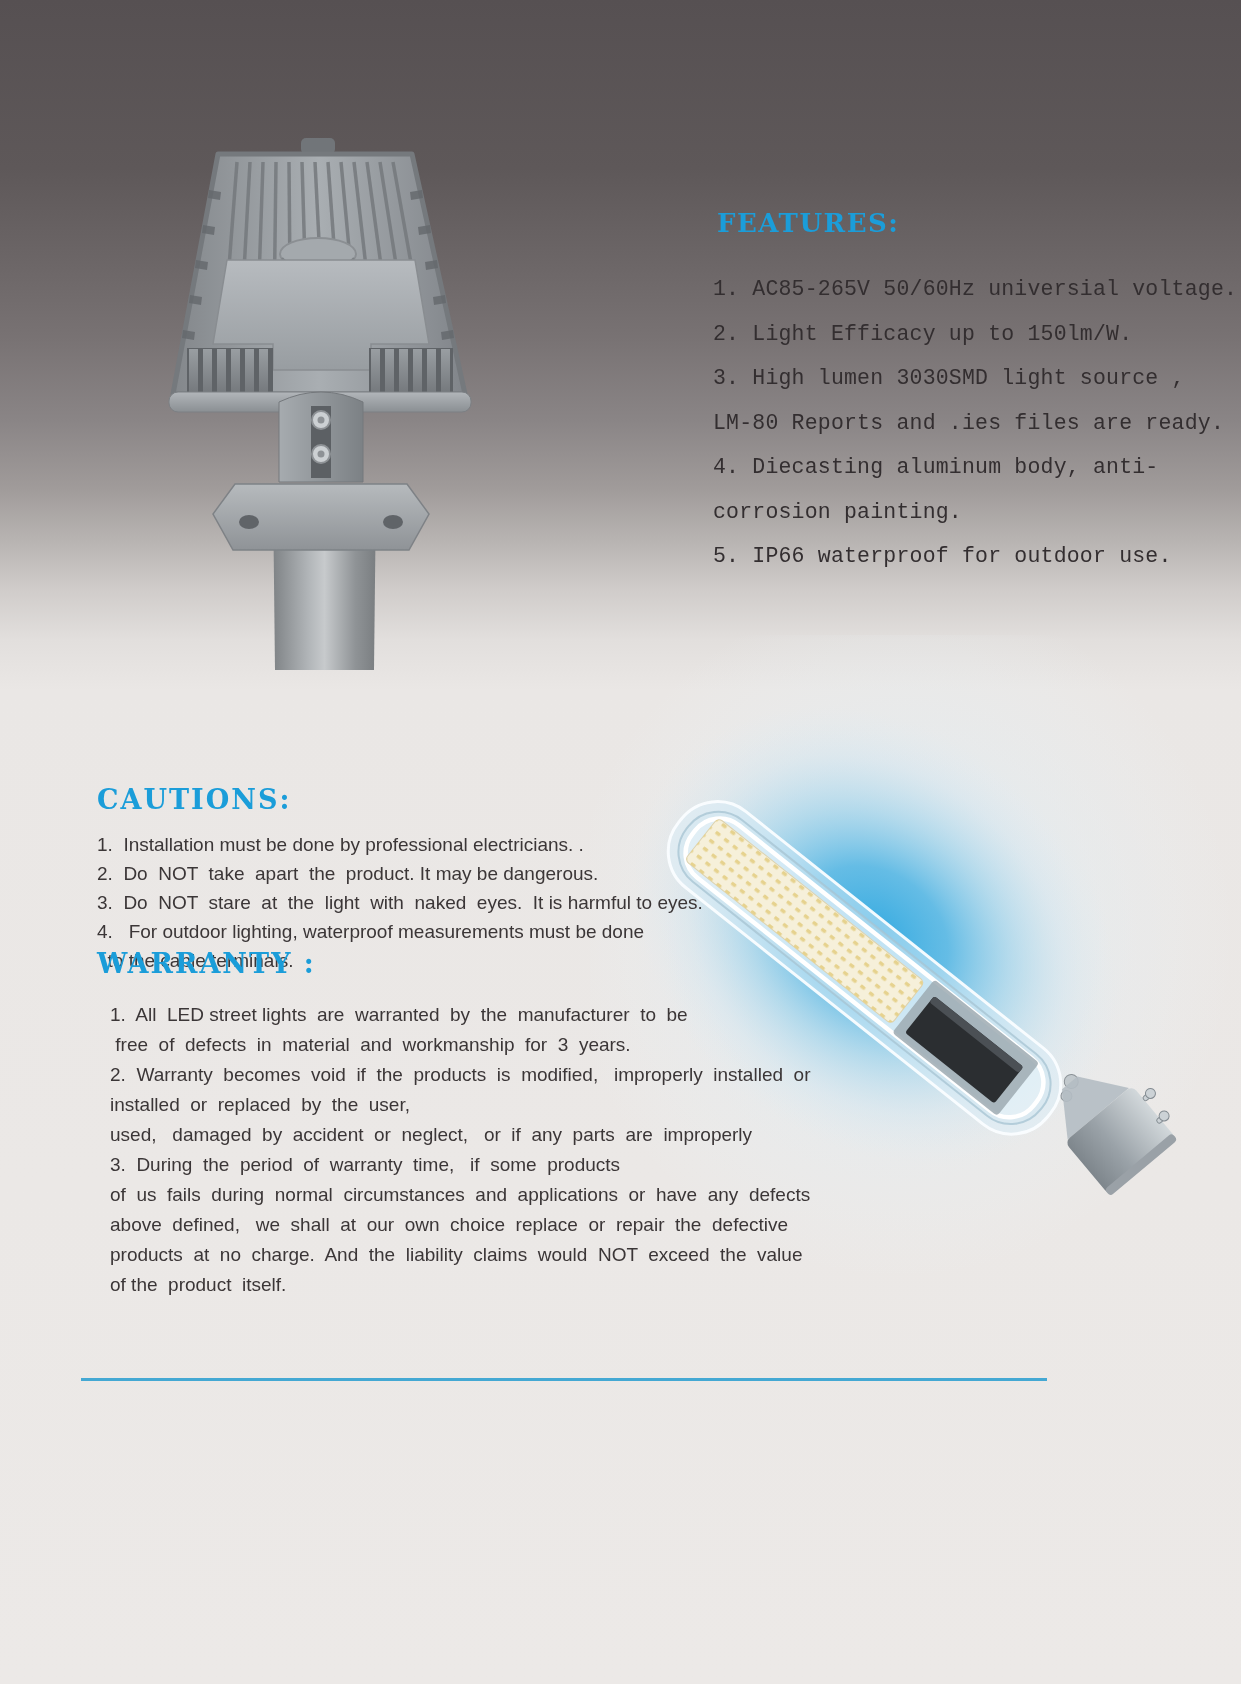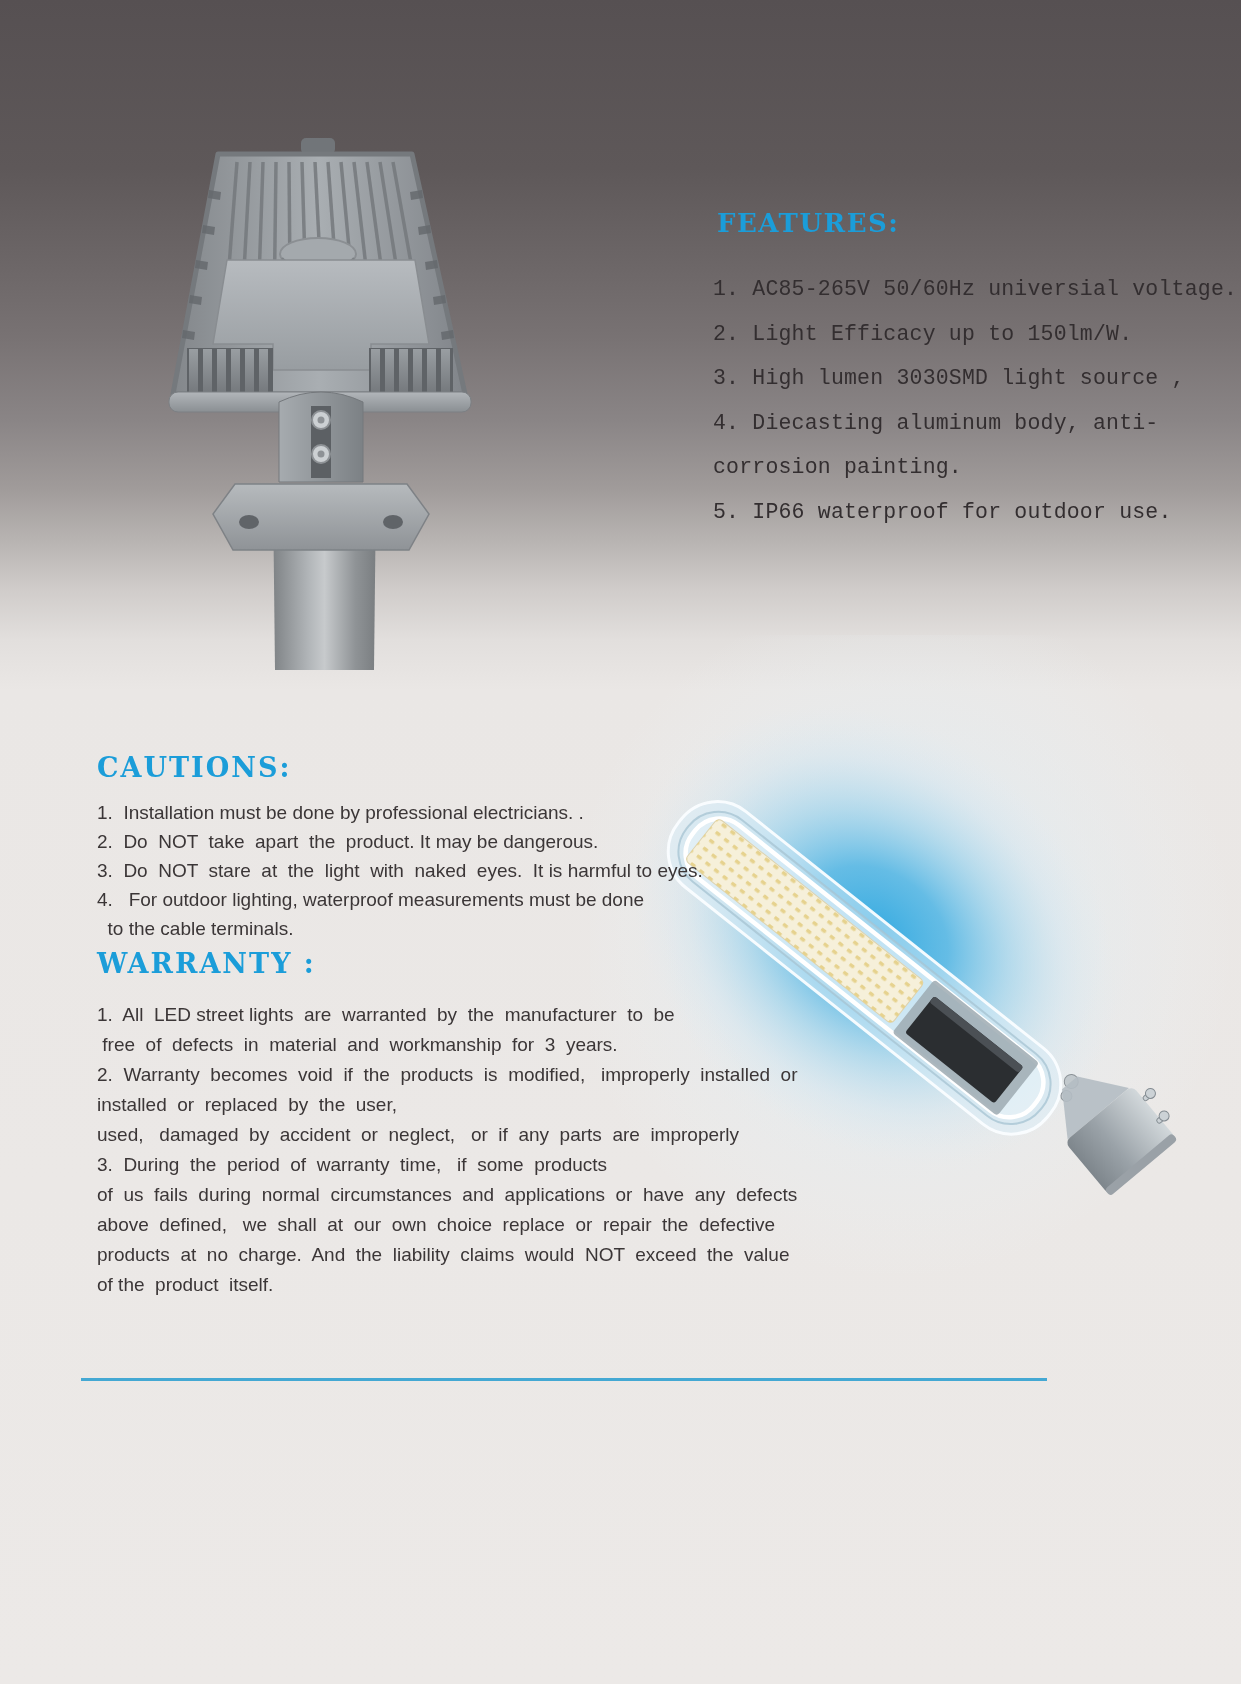--- a/index.html
+++ b/index.html
@@ -210,6 +210,7 @@
       <div class="ln">1. AC85-265V 50/60Hz universial voltage.</div>
       <div class="ln">2. Light Efficacy up to 150lm/W.</div>
       <div class="ln">3. High lumen 3030SMD light source ,</div>
+      <div class="ln">LM-80 Reports and .ies files are ready.</div>
       <div class="ln">4. Diecasting aluminum body, anti-</div>
       <div class="ln">corrosion painting.</div>
       <div class="ln">5. IP66 waterproof for outdoor use.</div>

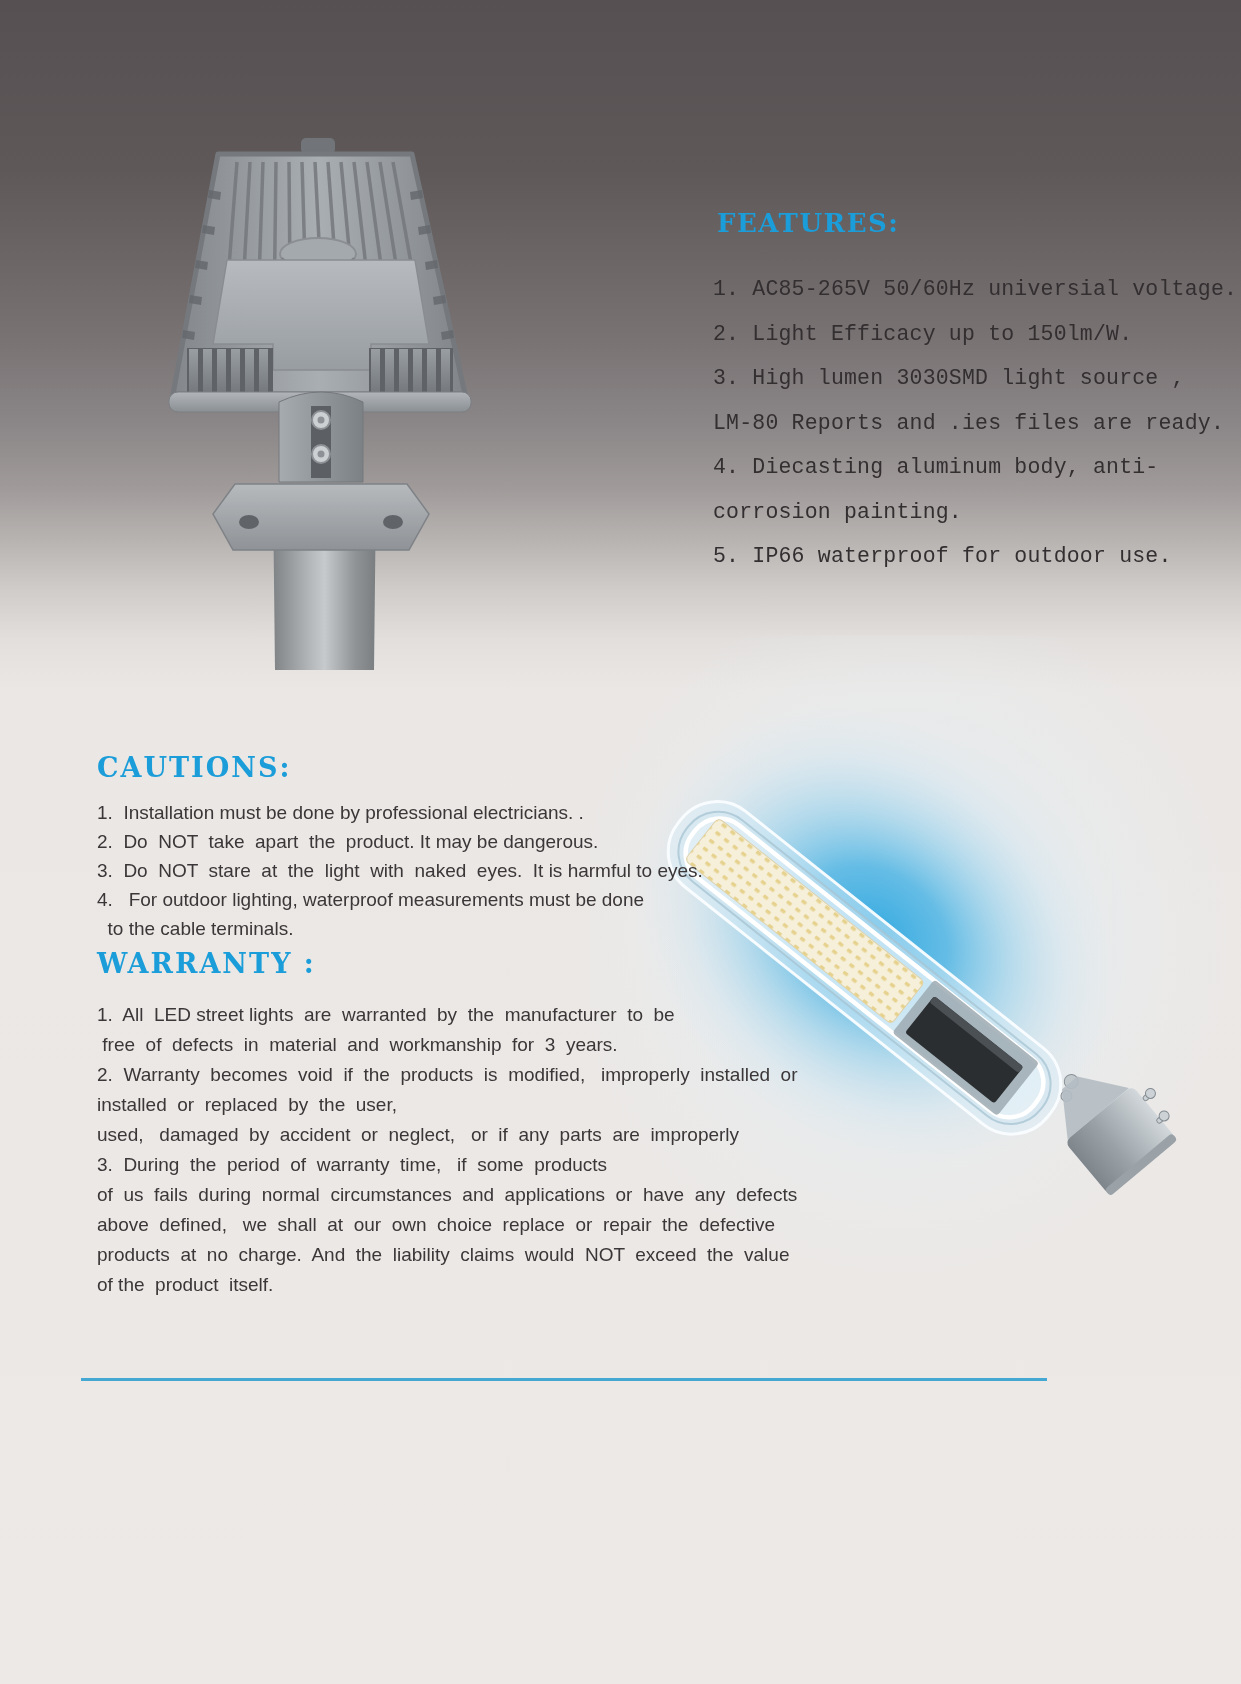--- a/index.html
+++ b/index.html
@@ -21,7 +21,7 @@
   .features .lines{margin-top:30px;font-family:Liberation Mono, monospace;}
   .features .ln{font-size:21.5px;line-height:44.5px;letter-spacing:.2px;white-space:pre;}
   
-  .cautions{left:97px;top:752px;}
+  .cautions{left:97px;top:784px;}
   .cautions .stencil-hd{font-size:27px;line-height:32px;letter-spacing:2px;}
   .cautions .lines{margin-top:14px;}
   .cautions .ln{font-size:19px;line-height:29px;white-space:pre;}

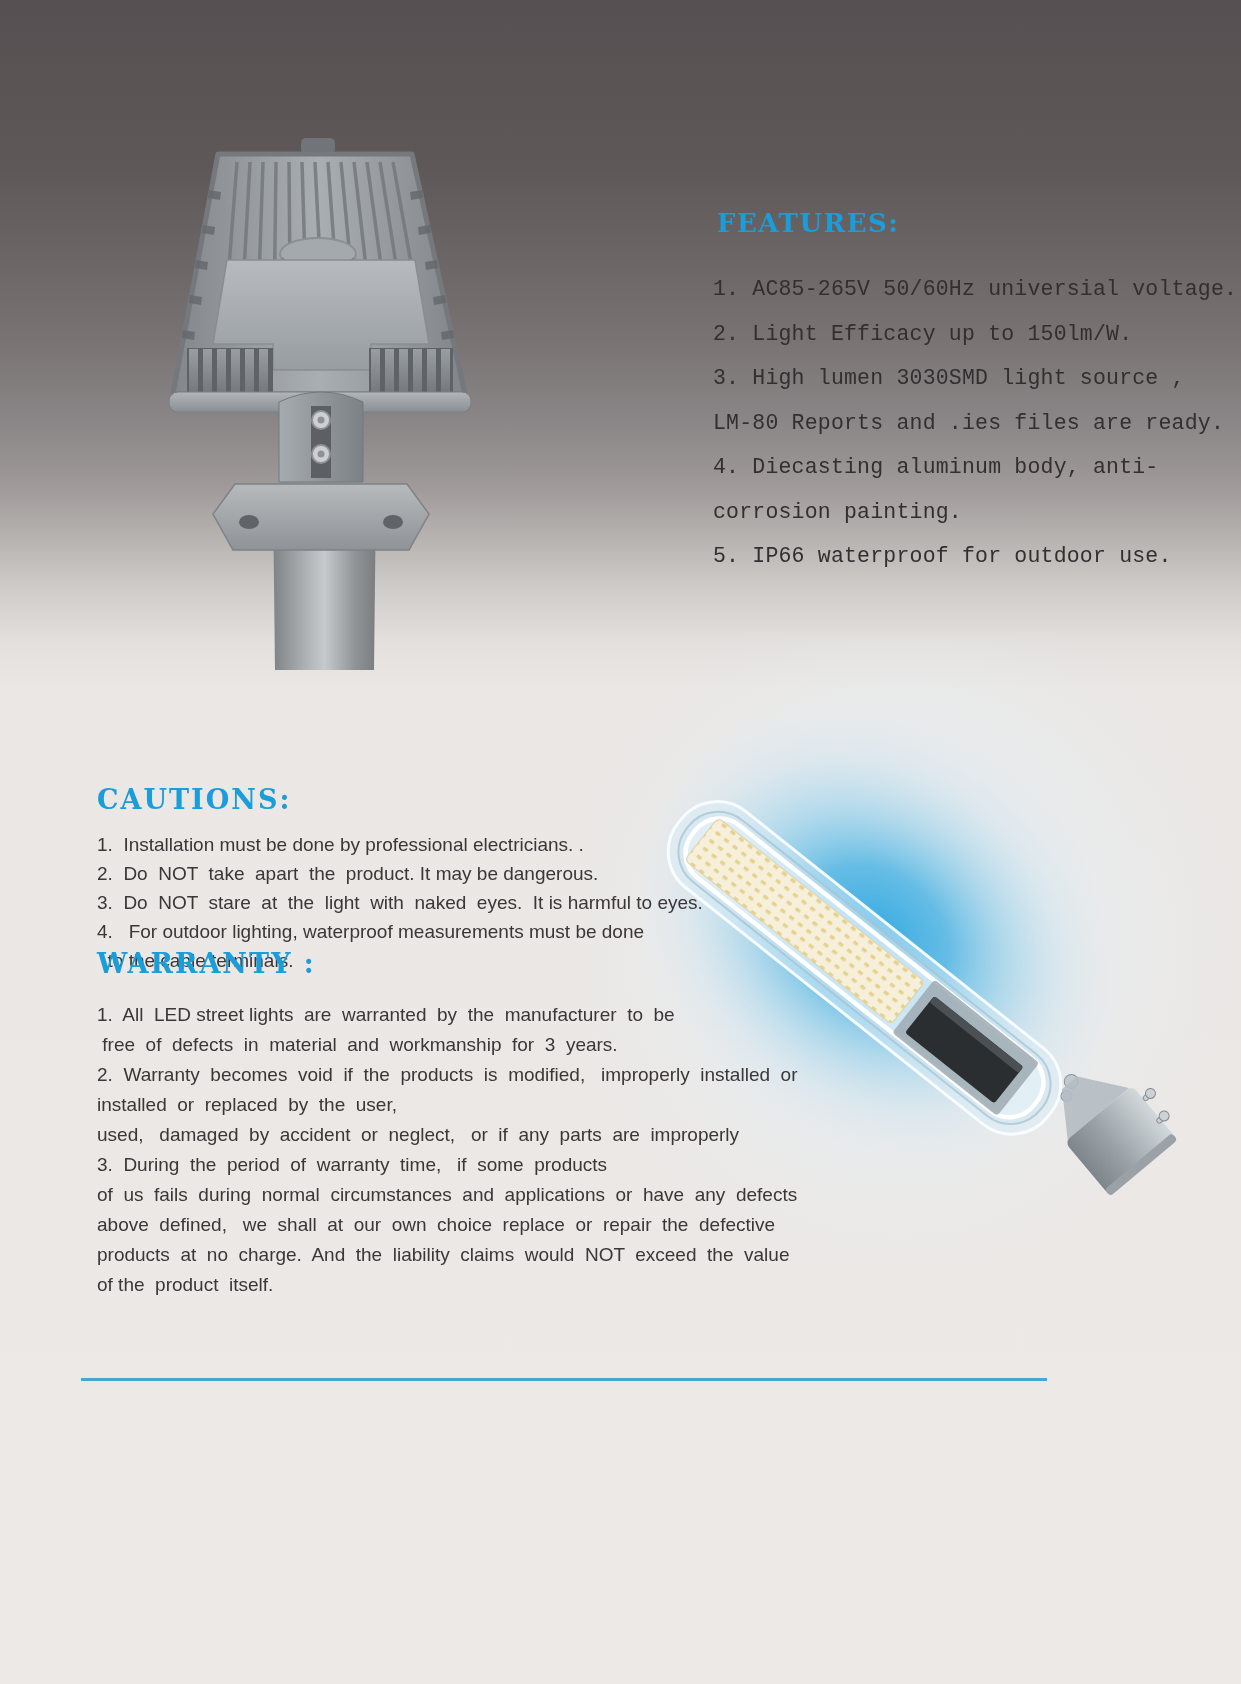--- a/index.html
+++ b/index.html
@@ -29,7 +29,7 @@
   .warranty{left:97px;top:948px;}
   .warranty .stencil-hd{font-size:27px;line-height:32px;letter-spacing:2px;}
   .warranty .lines{margin-top:20px;}
-  .warranty .ln{font-size:19px;line-height:30px;white-space:pre;}
+  .warranty .ln{font-size:19px;line-height:30px;white-space:pre;margin-left:13px;}
   .divider{position:absolute;left:81px;top:1378px;width:966px;height:3px;background:#44a8d3;z-index:4;}
 </style>
 </head>

